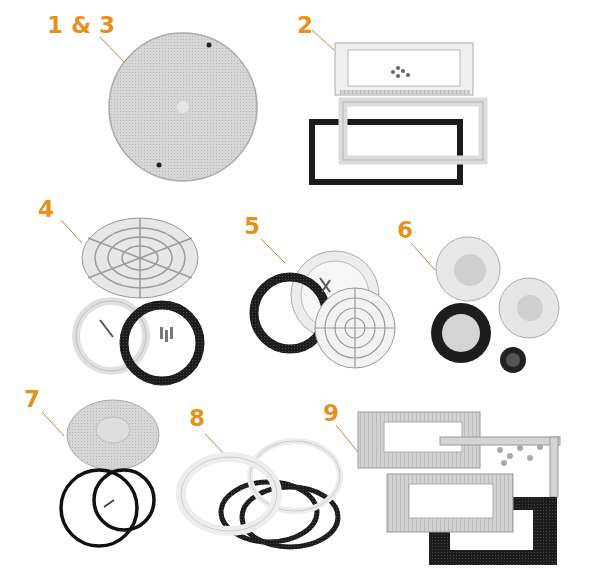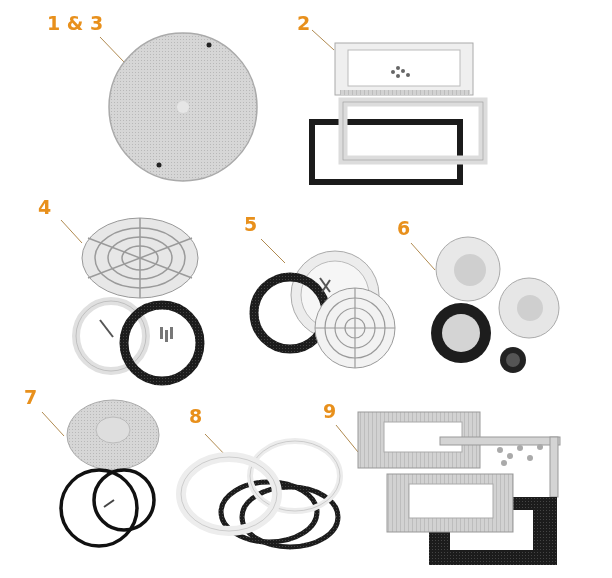--- a/index.html
+++ b/index.html
@@ -5,7 +5,7 @@
   html, body { margin: 0; padding: 0; background: #ffffff; }
   body { width: 612px; height: 578px; position: relative; overflow: hidden;
          font-family: "DejaVu Sans", sans-serif; }
-  .label { position: absolute; color: #e8901c; font-weight: bold; font-size: 19px;
+  .label { position: absolute; color: #e8901c; font-weight: bold; font-size: 23px;
            font-family: "DejaVu Sans", sans-serif; line-height: 1; }
   svg.art { position: absolute; left: 0; top: 0; }
 </style>

